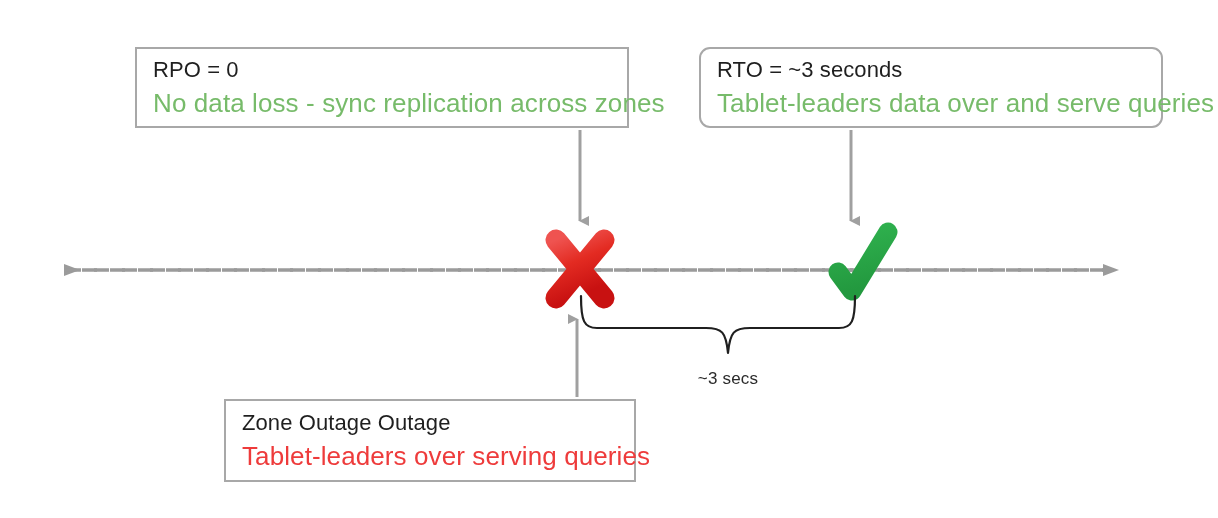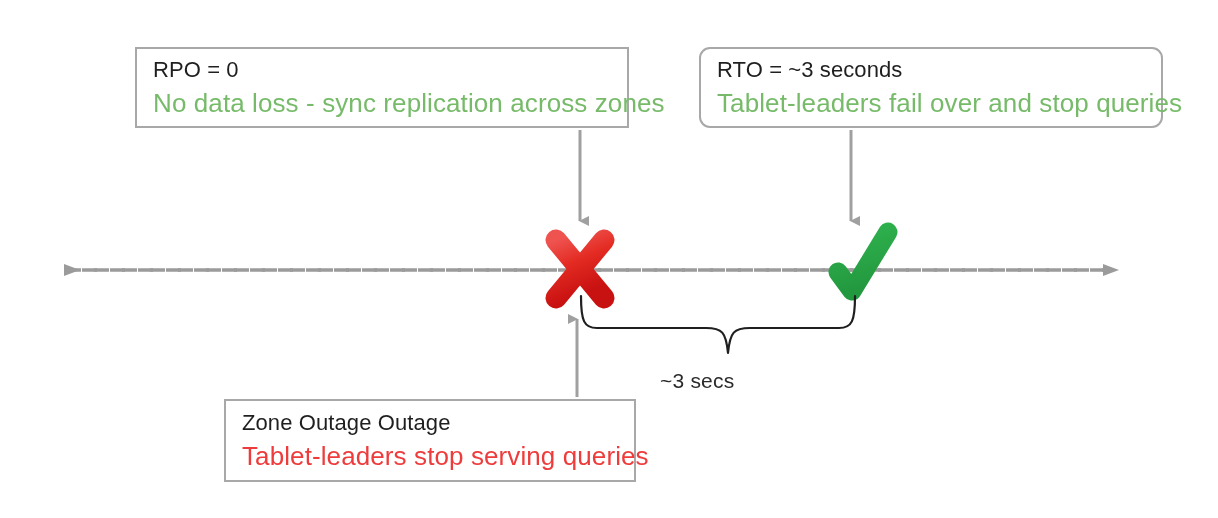--- a/index.html
+++ b/index.html
@@ -138,7 +138,7 @@
 
   <div class="callout-box" id="box-rto">
     <div class="callout-title">RTO = ~3 seconds</div>
-    <div class="callout-sub sub-green">Tablet-leaders fail over and stop queries</div>
+    <div class="callout-sub sub-green">Tablet-leaders data over and serve queries</div>
   </div>
 
   <div class="callout-box" id="box-zone">

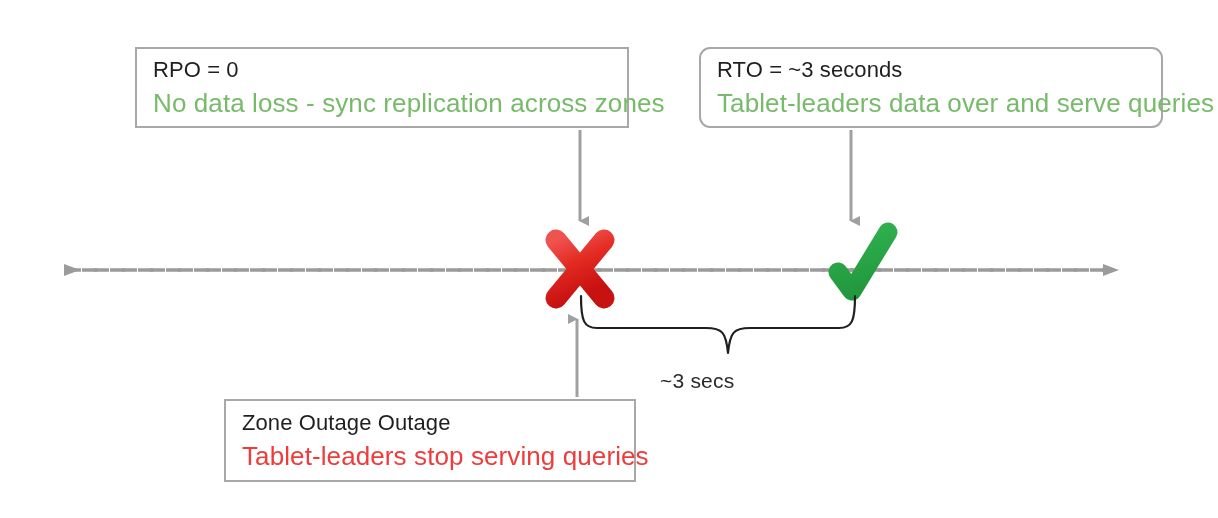--- a/index.html
+++ b/index.html
@@ -63,7 +63,8 @@
     left: 660px;
     top: 353px;
     width: 136px;
-    font-size: 21px;
+    text-align: center;
+    font-size: 17px;
     color: #2b2b2b;
     letter-spacing: 0.2px;
     white-space: nowrap;

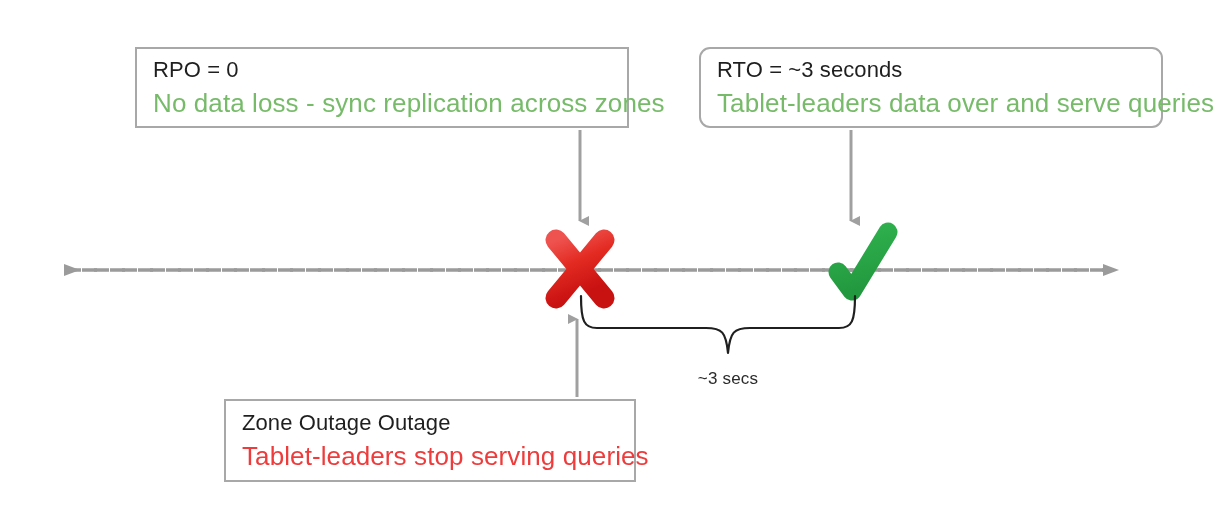--- a/index.html
+++ b/index.html
@@ -144,7 +144,7 @@
 
   <div class="callout-box" id="box-zone">
     <div class="callout-title">Zone Outage Outage</div>
-    <div class="callout-sub sub-red">Tablet-leaders stop serving queries</div>
+    <div class="callout-sub sub-red">Tablet-leaders over serving queries</div>
   </div>
 
   <div class="brace-label">~3 secs</div>

